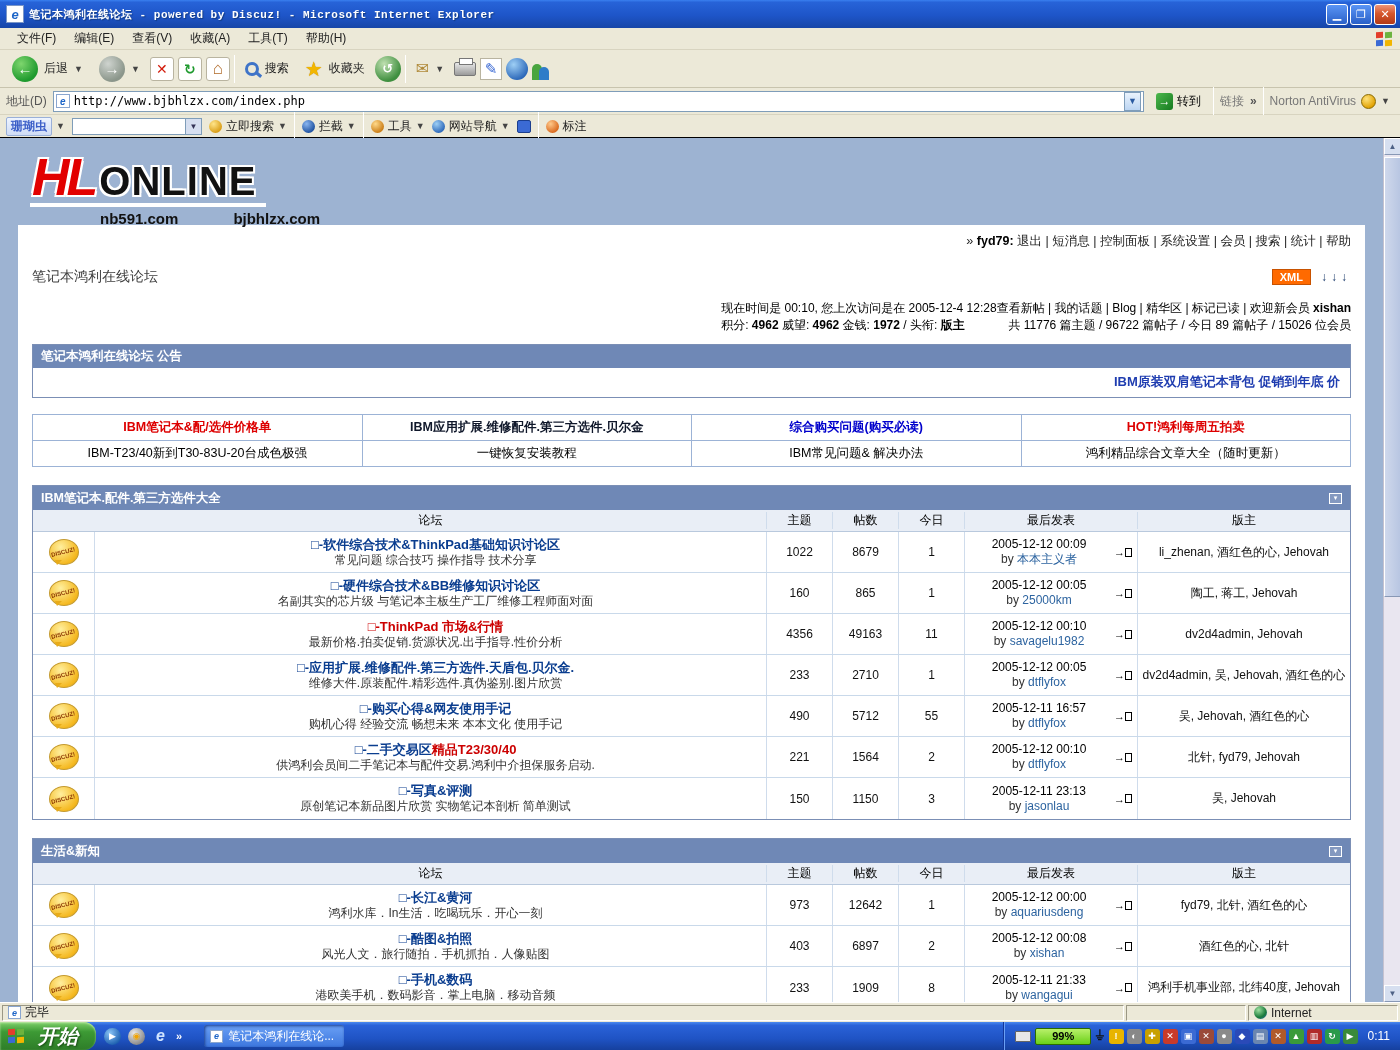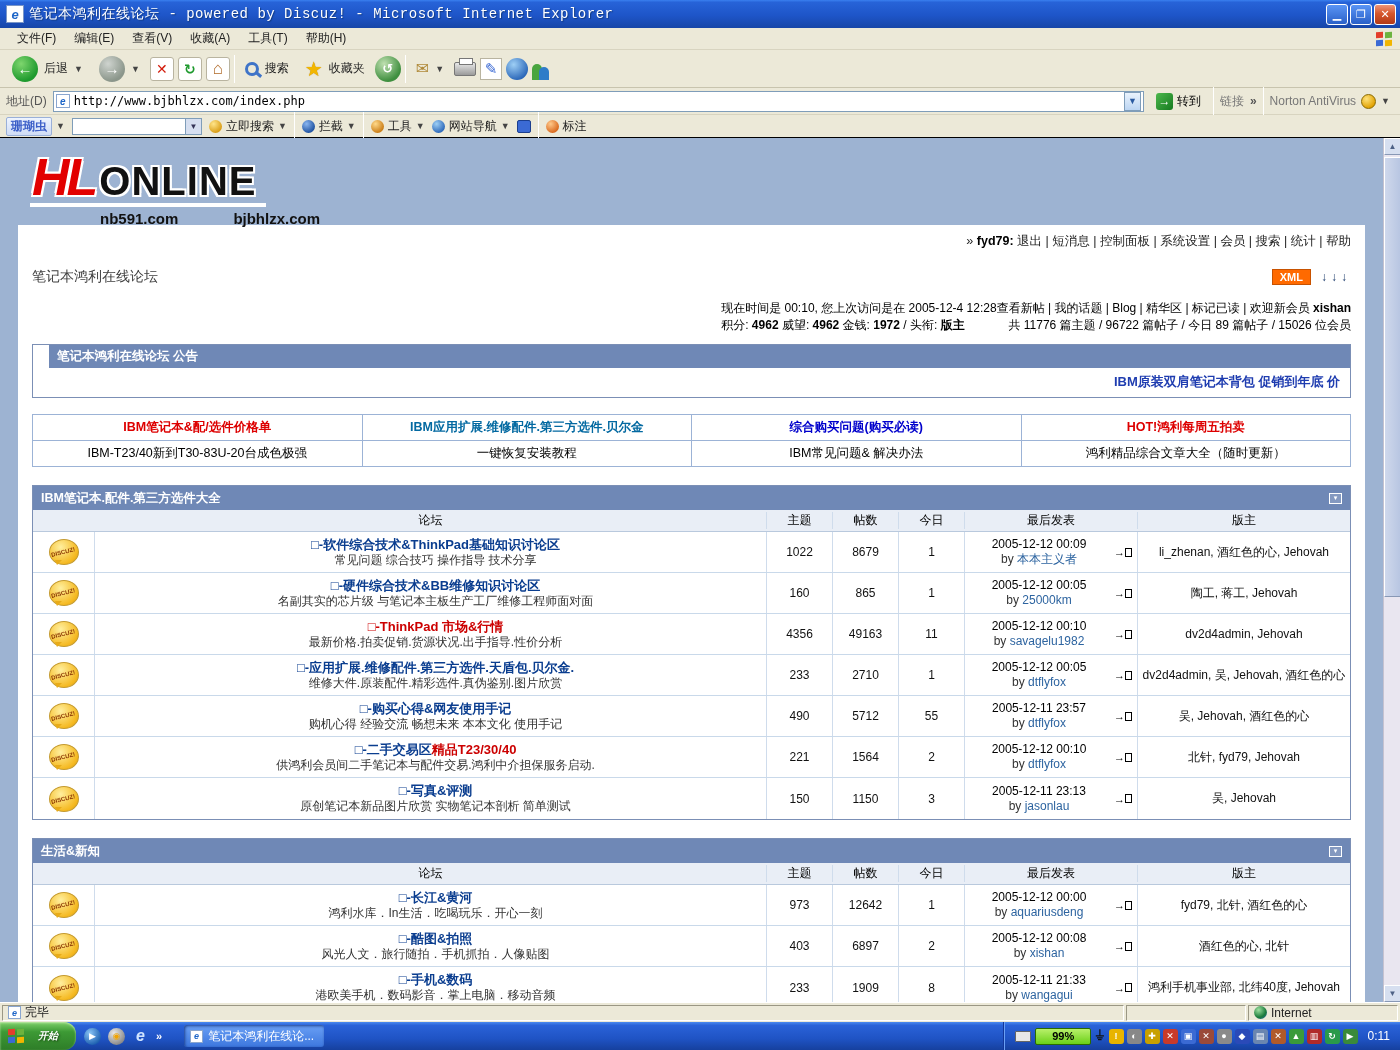--- a/index.html
+++ b/index.html
@@ -10,7 +10,7 @@
   
   .titlebar { height:28px; background:linear-gradient(180deg,#3a80f0 0%,#2763d8 8%,#1e55c8 55%,#1746a8 100%); display:flex; align-items:center; padding:0 4px 0 6px; }
   .titlebar .app-icon { width:18px; height:18px; background:#fff; border:1px solid #7a96c8; display:inline-flex; align-items:center; justify-content:center; color:#1e66c8; font-weight:bold; font-size:13px; font-style:italic; margin-right:5px; }
-  .titlebar .title-text { color:#fff; font-weight:normal; font-size:14px; font-family:"Liberation Mono","DejaVu Sans Mono",monospace; text-shadow:1px 1px 1px #123a80; white-space:nowrap; overflow:hidden; flex:1; letter-spacing:.5px; }
+  .titlebar .title-text { color:#fff; font-weight:bold; font-size:11px; font-family:"Liberation Mono","DejaVu Sans Mono",monospace; text-shadow:1px 1px 1px #123a80; white-space:nowrap; overflow:hidden; flex:1; letter-spacing:.5px; }
   .win-btns { display:flex; gap:2px; }
   .win-btn { width:22px; height:21px; border:1px solid #fff; border-radius:3px; color:#fff; font-size:11px; font-weight:bold; display:flex; align-items:center; justify-content:center; background:linear-gradient(180deg,#5a95f5,#2a60c8); }
   .win-btn.close { background:linear-gradient(180deg,#ee9579,#d6562c 45%,#b33a16); }

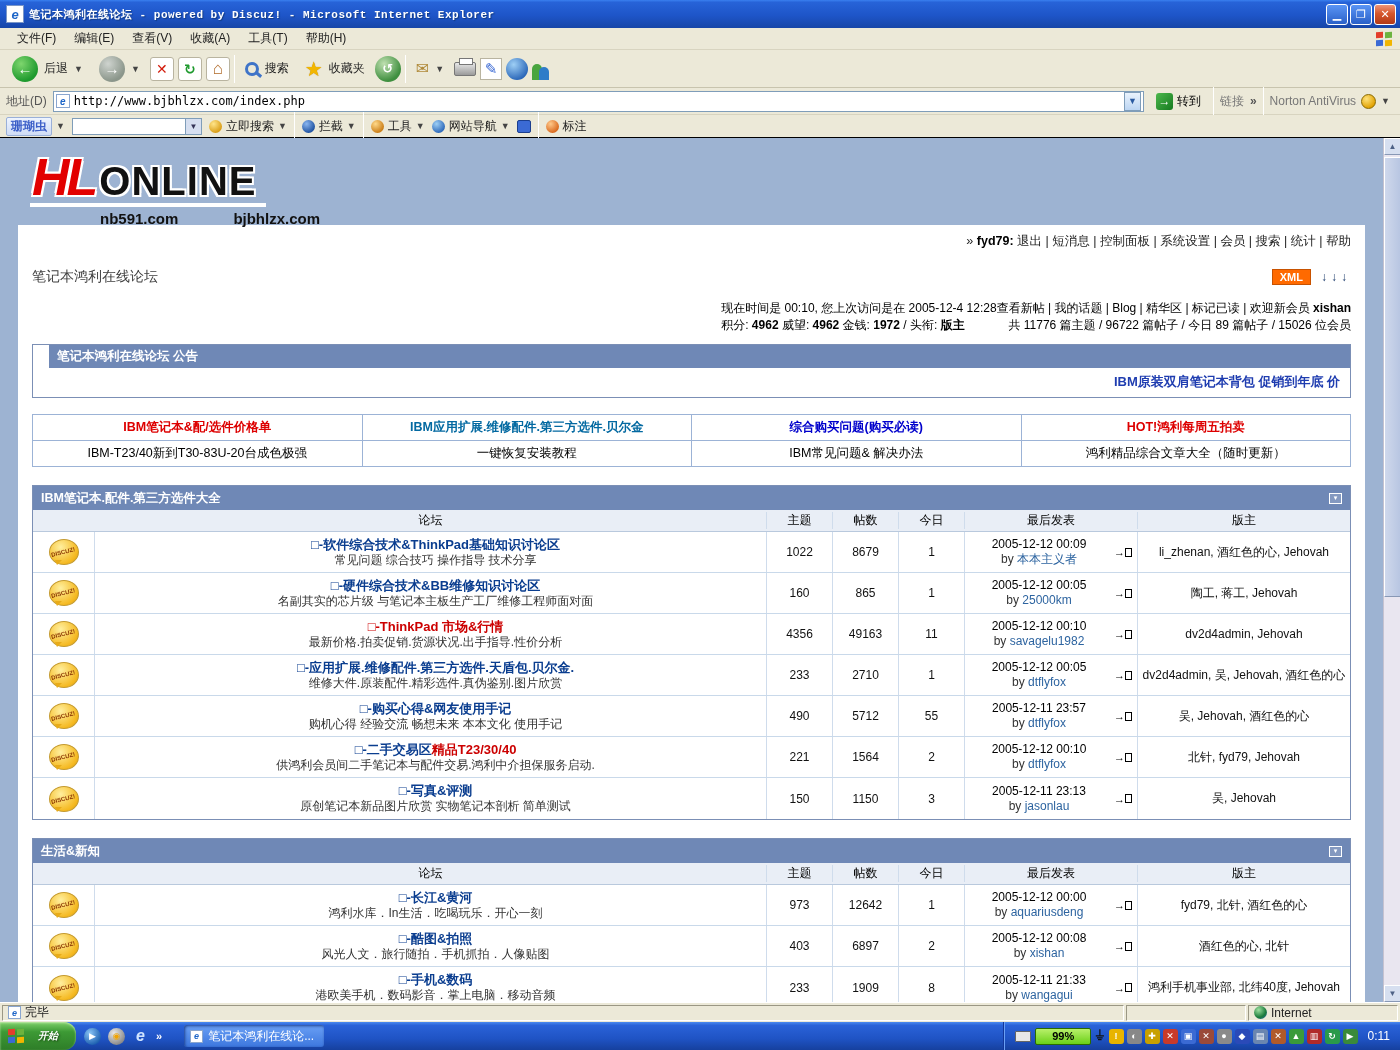--- a/index.html
+++ b/index.html
@@ -106,7 +106,7 @@
   .stats-right b { color:#000; }
   .score-val { font-weight:bold; }
 
-  .board-table { border:1px solid #7b8fb5; margin-top:10px;padding-left:16px; }
+  .board-table { border:1px solid #7b8fb5; margin-top:10px; }
   .board-header { background:#6f88b6; color:#fff; font-weight:bold; font-size:12.5px; padding:3px 8px; display:flex; justify-content:space-between; align-items:center; }
   .announce-body { background:#fff; padding:5px 10px 6px; text-align:right; color:#1f3db0; font-weight:bold; font-size:13px; }
 

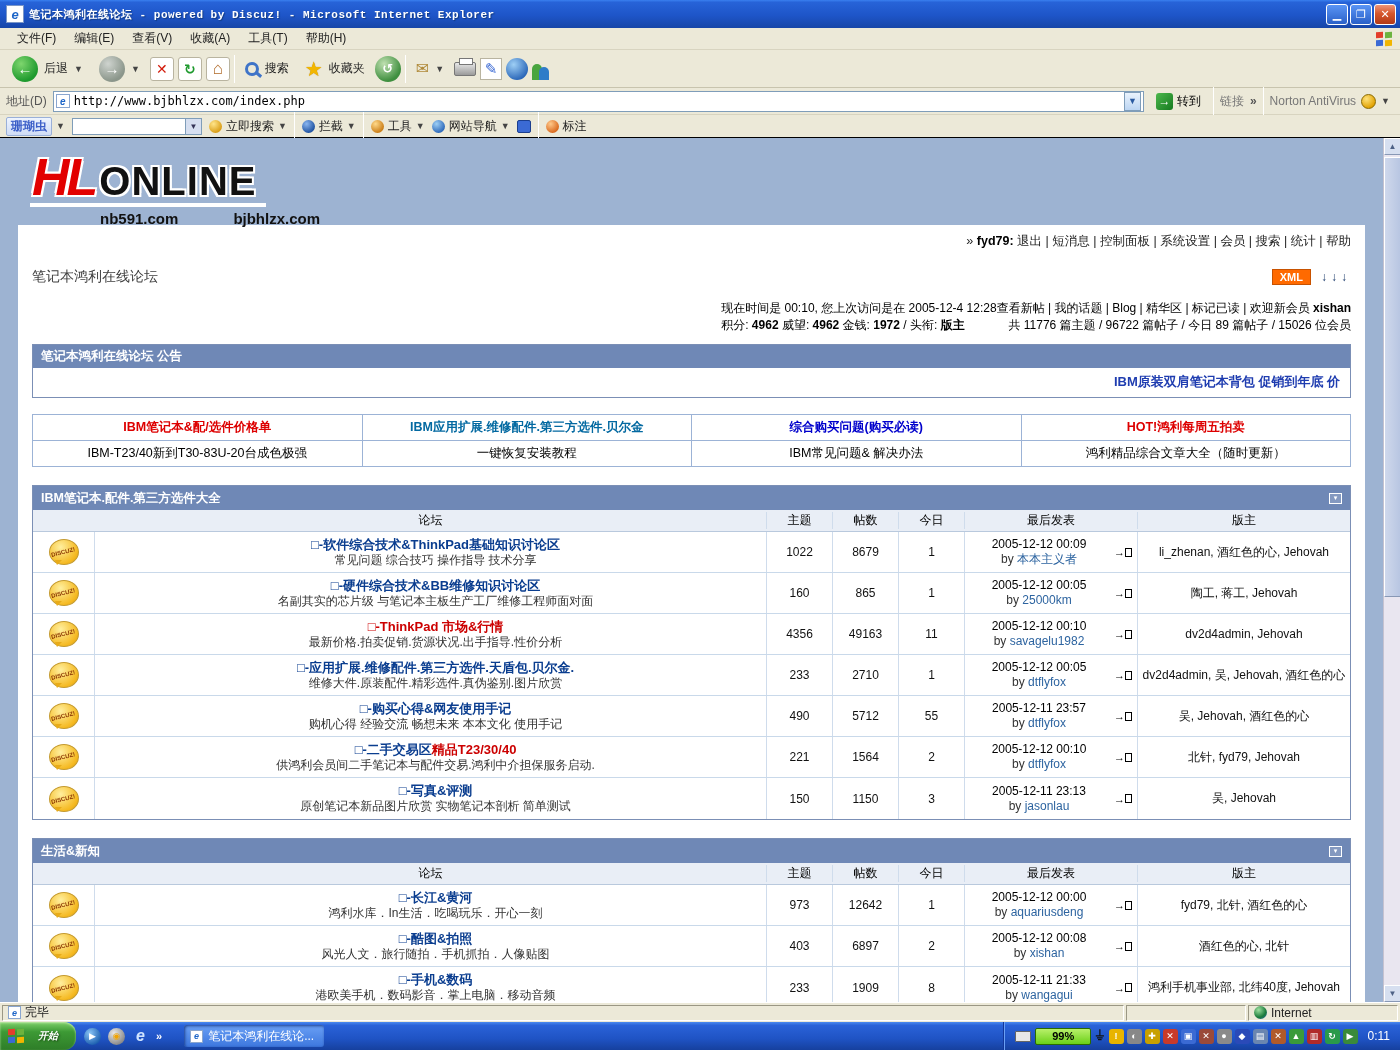--- a/index.html
+++ b/index.html
@@ -358,7 +358,7 @@
         <tbody id="promo-body">
             <tr>
               <td style="color: rgb(221, 0, 0); margin-top: 13px;">IBM笔记本&amp;配/选件价格单</td>
-              <td style="color: #0369a1;">IBM应用扩展.维修配件.第三方选件.贝尔金</td>
+              <td style="color: #0f172a;">IBM应用扩展.维修配件.第三方选件.贝尔金</td>
               <td style="color: rgb(0, 0, 204);">综合购买问题(购买必读)</td>
               <td style="color: rgb(221, 0, 0);">HOT!鸿利每周五拍卖</td>
             </tr>

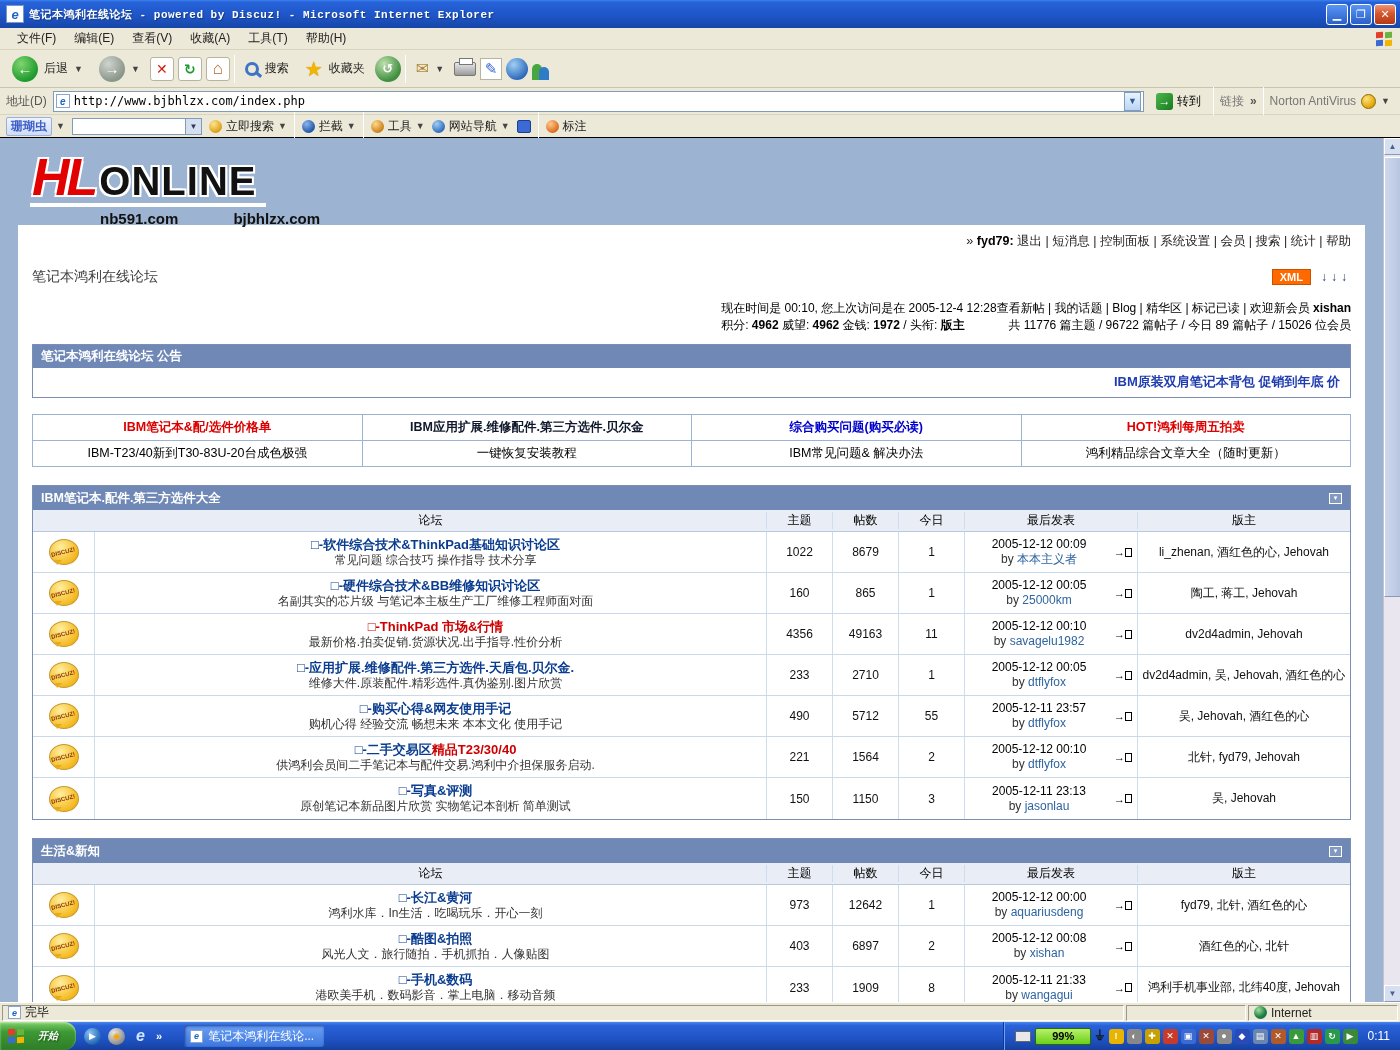--- a/index.html
+++ b/index.html
@@ -492,7 +492,7 @@
               <span class="c-posts cell center">5712</span>
               <span class="c-today cell center">55</span>
               <span class="c-last cell last-cell">
-                <span class="lp-time">2005-12-11 23:57</span>
+                <span class="lp-time">2005-12-11 16:57</span>
                 <span class="lp-by">by <a>dtflyfox</a></span>
                 <span class="goto">
                   <i class="ar">→</i>

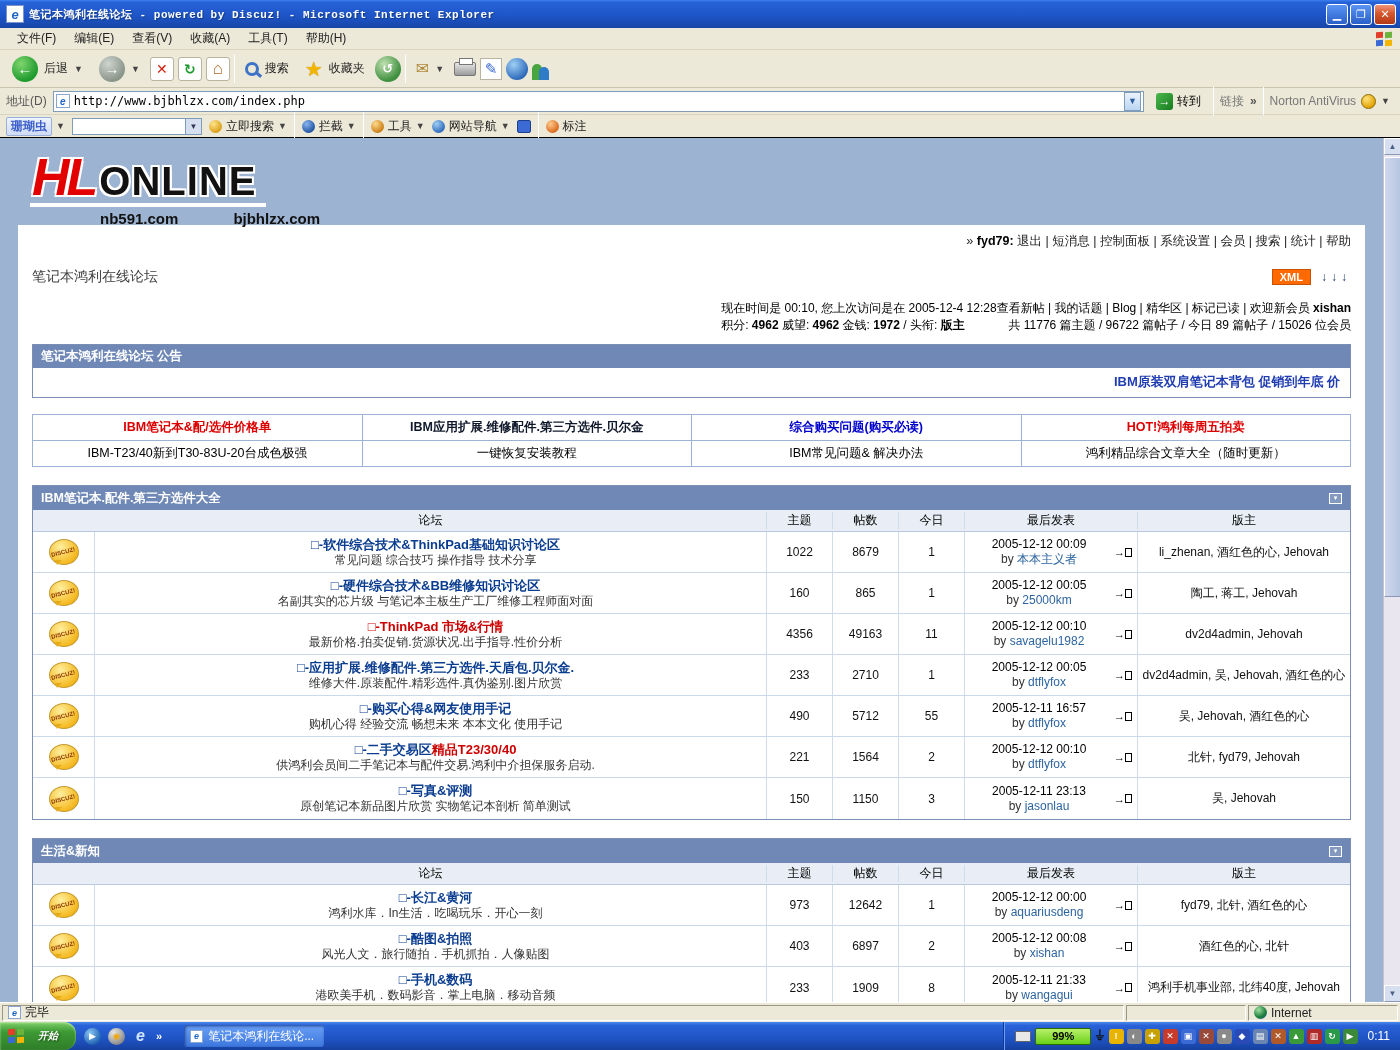--- a/index.html
+++ b/index.html
@@ -163,7 +163,7 @@
 
   
   .taskbar { height:28px; background:linear-gradient(180deg,#4a8af0 0%,#2a62d8 12%,#1f53c4 60%,#16409e 100%); display:flex; align-items:center; position:relative; }
-  .start-btn { height:28px; padding:0 18px 0 8px; background:linear-gradient(180deg,#7fd06a 0%,#3d9a35 35%,#2e7d28 100%); border-radius:0 12px 12px 0; display:flex; align-items:center; gap:6px; color:#fff; font-weight:bold; font-style:italic; font-size:10px; text-shadow:1px 1px 2px #1a4a14; box-shadow:inset 0 1px 2px #bfe8a8; }
+  .start-btn { height:28px; padding:0 18px 0 8px; background:linear-gradient(180deg,#7fd06a 0%,#3d9a35 35%,#2e7d28 100%); border-radius:0 12px 12px 0; display:flex; align-items:center; gap:6px; color:#fff; font-weight:bold; font-style:italic; font-size:20px; text-shadow:1px 1px 2px #1a4a14; box-shadow:inset 0 1px 2px #bfe8a8; }
   .ql { display:flex; align-items:center; gap:7px; padding:0 8px; }
   .ql-ic { width:17px; height:17px; border-radius:50%; display:inline-flex; align-items:center; justify-content:center; color:#fff; font-size:9px; }
   .ql-media { background:radial-gradient(circle at 35% 30%,#8ac4f5,#1c5fb0 75%); }

